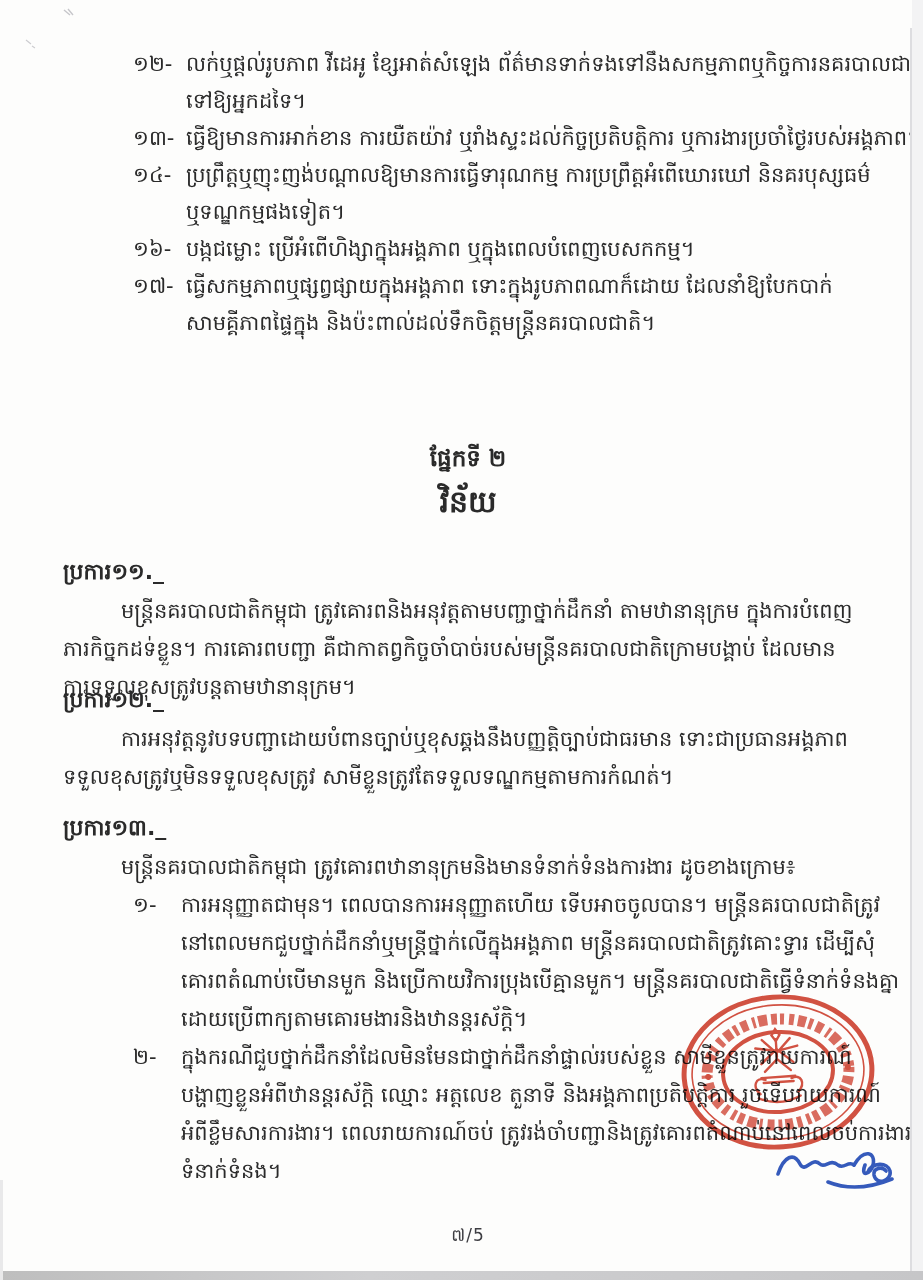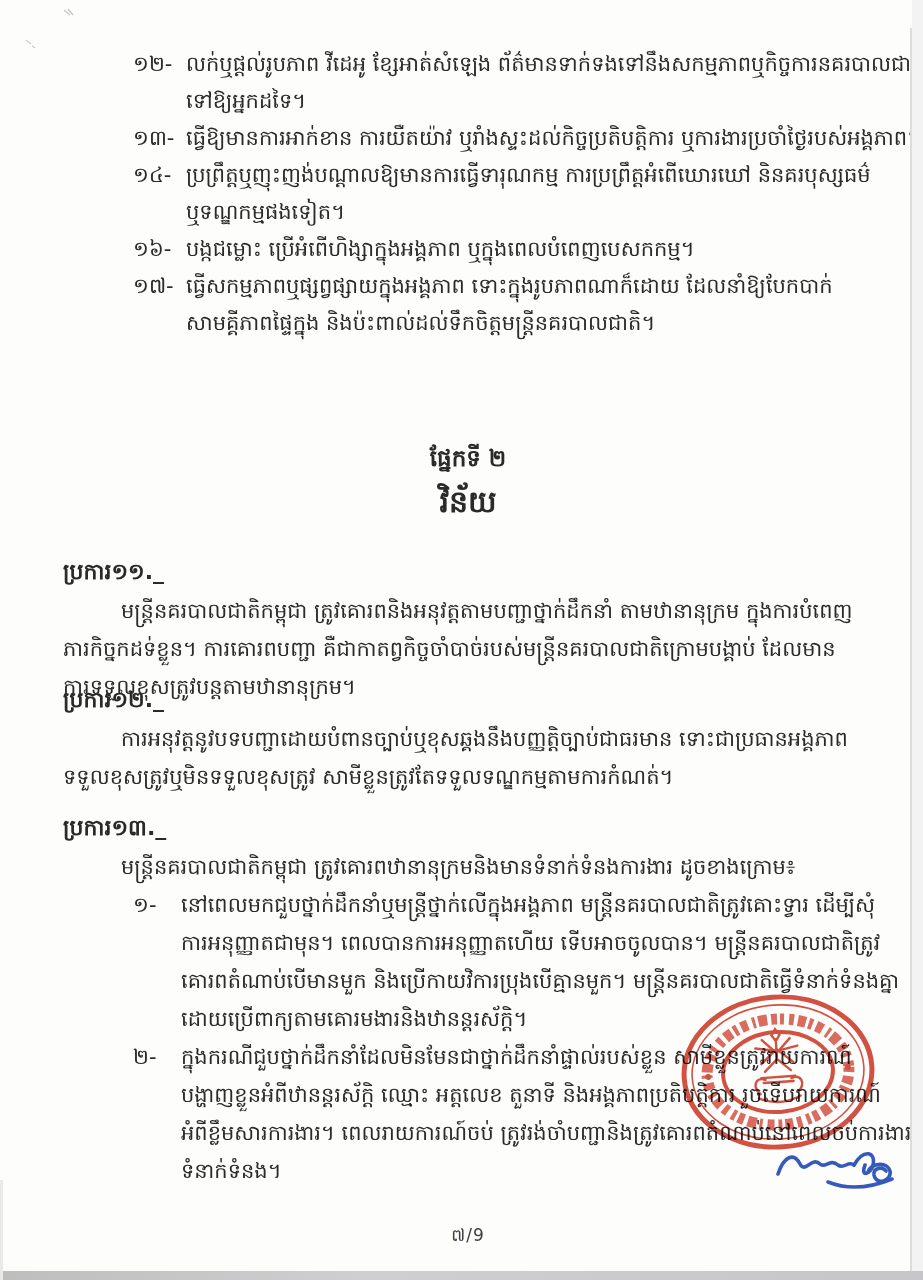--- a/index.html
+++ b/index.html
@@ -121,8 +121,8 @@
       <div class="a-item">
         <div class="a-num">១-</div>
         <div>
+          <div class="art-line">ការអនុញ្ញាតជាមុន។ ពេលបានការអនុញ្ញាតហើយ ទើបអាចចូលបាន។ មន្ត្រីនគរបាលជាតិត្រូវ</div>
           <div class="art-line">នៅពេលមកជួបថ្នាក់ដឹកនាំឬមន្ត្រីថ្នាក់លើក្នុងអង្គភាព មន្ត្រីនគរបាលជាតិត្រូវគោះទ្វារ ដើម្បីសុំ</div>
-          <div class="art-line">ការអនុញ្ញាតជាមុន។ ពេលបានការអនុញ្ញាតហើយ ទើបអាចចូលបាន។ មន្ត្រីនគរបាលជាតិត្រូវ</div>
           <div class="art-line">គោរពតំណាប់បើមានមួក និងប្រើកាយវិការប្រុងបើគ្មានមួក។ មន្ត្រីនគរបាលជាតិធ្វើទំនាក់ទំនងគ្នា</div>
           <div class="art-line">ដោយប្រើពាក្យតាមគោរមងារនិងឋានន្តរស័ក្តិ។</div>
         </div>

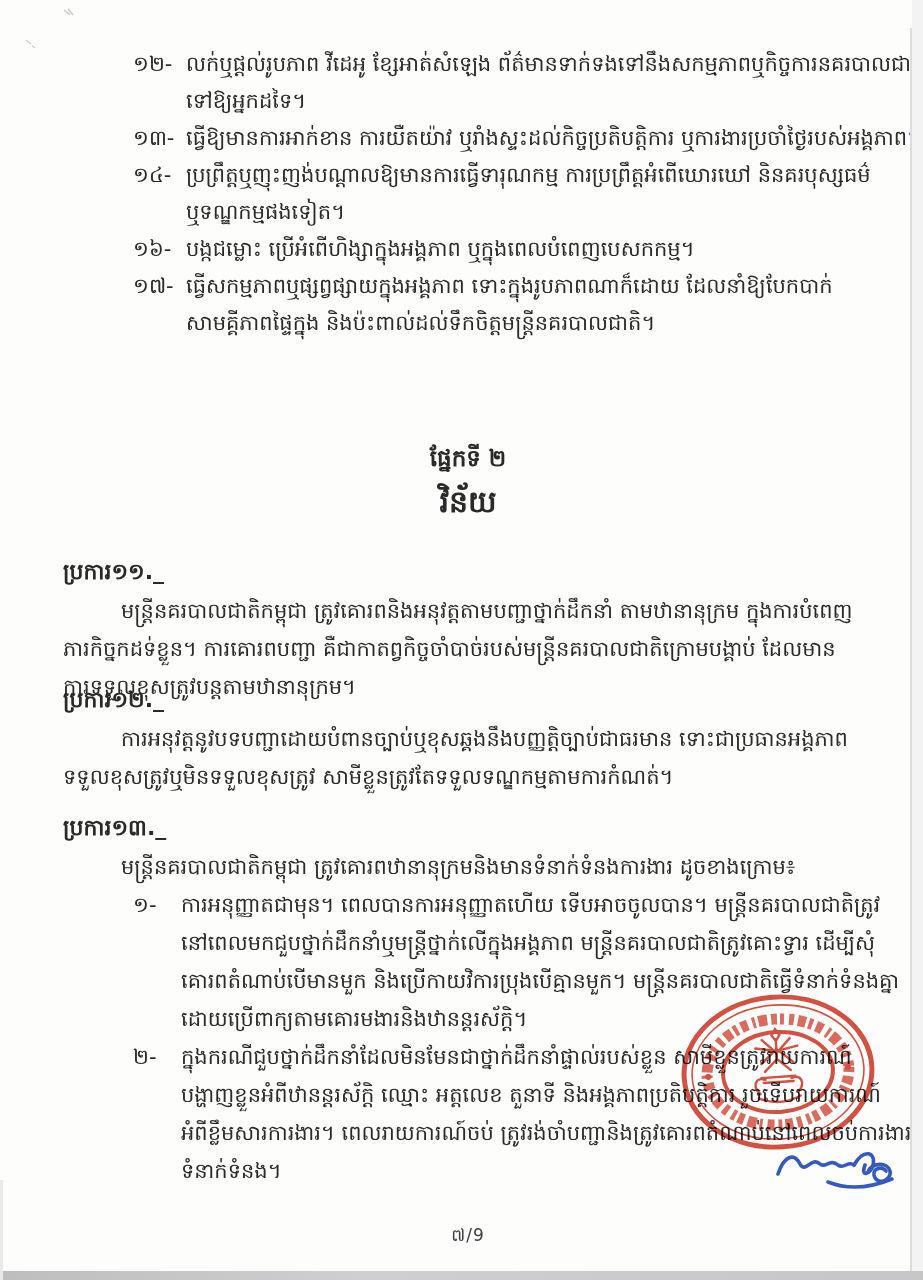--- a/index.html
+++ b/index.html
@@ -170,7 +170,7 @@
     </g>
   </svg>
 
-  <div class="page-num">៧/9</div>
+  <div class="page-num">៧/5</div>
 
   <div class="edge-right-band"></div>
   <div class="edge-right"></div>

